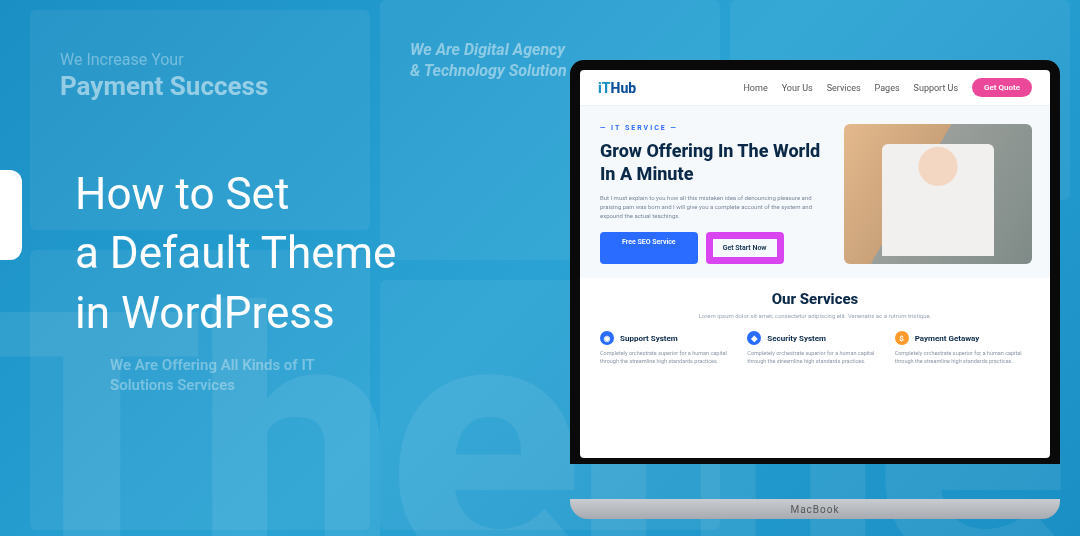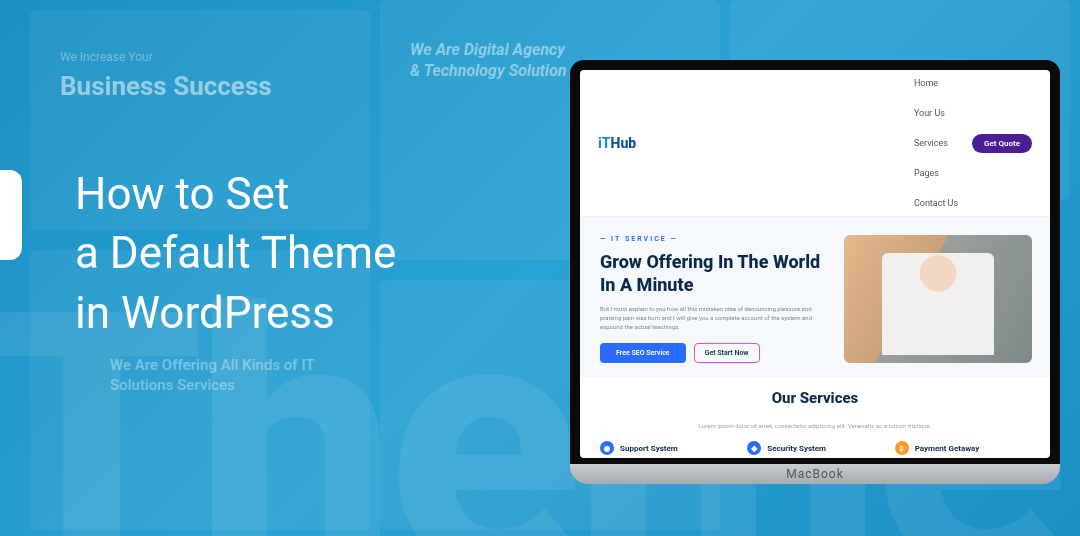--- a/index.html
+++ b/index.html
@@ -30,7 +30,7 @@
     font-size: 13px;
     line-height: 1.3;
   }
-  .bg-hero-small { left: 60px; top: 50px; font-size: 12px; }
+  .bg-hero-small { left: 60px; top: 50px; font-size: 16px; }
   .bg-hero-big   { left: 60px; top: 70px; font-size: 26px; font-weight: 700; color: rgba(255,255,255,0.5);}
   .bg-hero-small2{ left: 410px; top: 40px; font-size: 16px; font-weight: 700; color: rgba(255,255,255,0.45); font-style: italic;}
   .bg-offer      { left: 110px; top: 356px; font-size: 15px; font-weight: 600; }

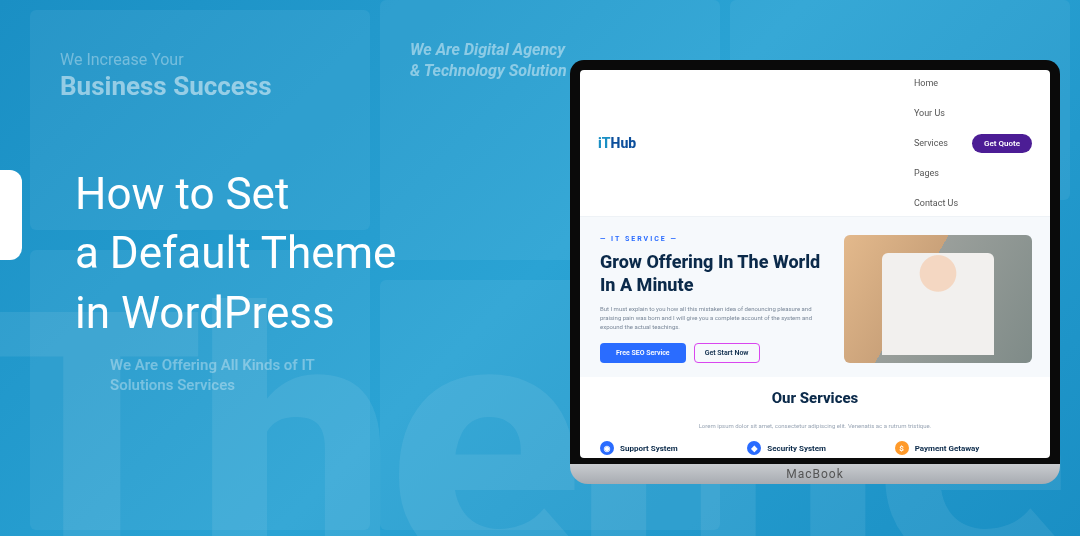--- a/index.html
+++ b/index.html
@@ -231,7 +231,7 @@
 <div class="bg-panel bg5"></div>
 
 <div class="bg-text bg-hero-small">We Increase Your</div>
-<div class="bg-text bg-hero-big">Business Success</div>
+<div class="bg-text bg-hero-big">Payment Success</div>
 <div class="bg-text bg-hero-small2" style="white-space:pre-line">We Are Digital Agency
 &amp; Technology Solution</div>
 <div class="bg-text bg-offer" style="white-space:pre-line">We Are Offering All Kinds of IT

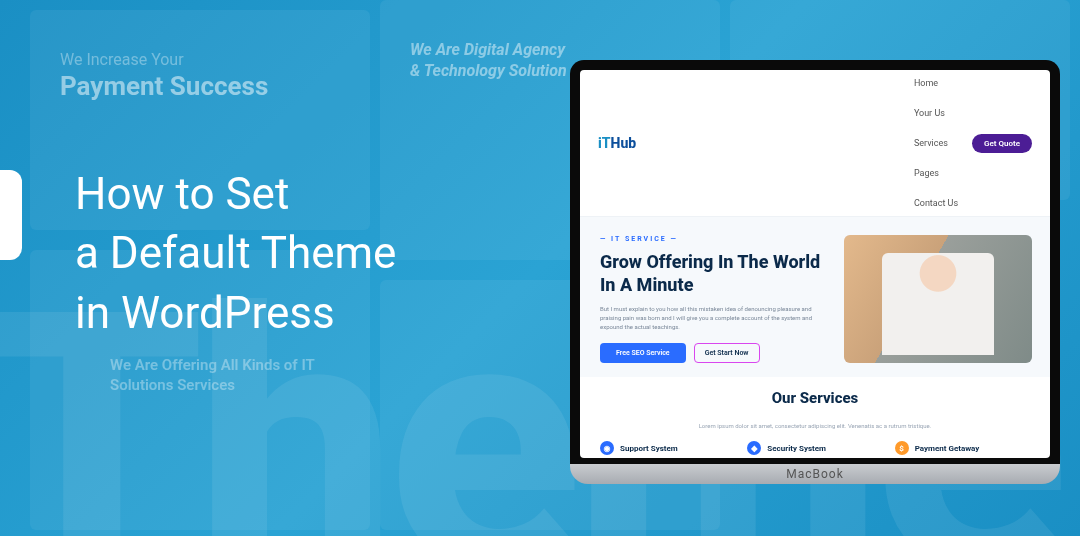--- a/index.html
+++ b/index.html
@@ -111,7 +111,7 @@
   }
   .logo { font-weight: 800; font-size: 14px; color: #1a8fc4; }
   .logo .t { color: #0c4f9c; }
-  .nav-items { margin-left: auto; display: flex; gap: 20px; color: #555; flex-direction: column; }
+  .nav-items { margin-left: auto; display: flex; gap: 14px; color: #555; }
   .cta {
     margin-left: 14px;
     background: #4c1d95;

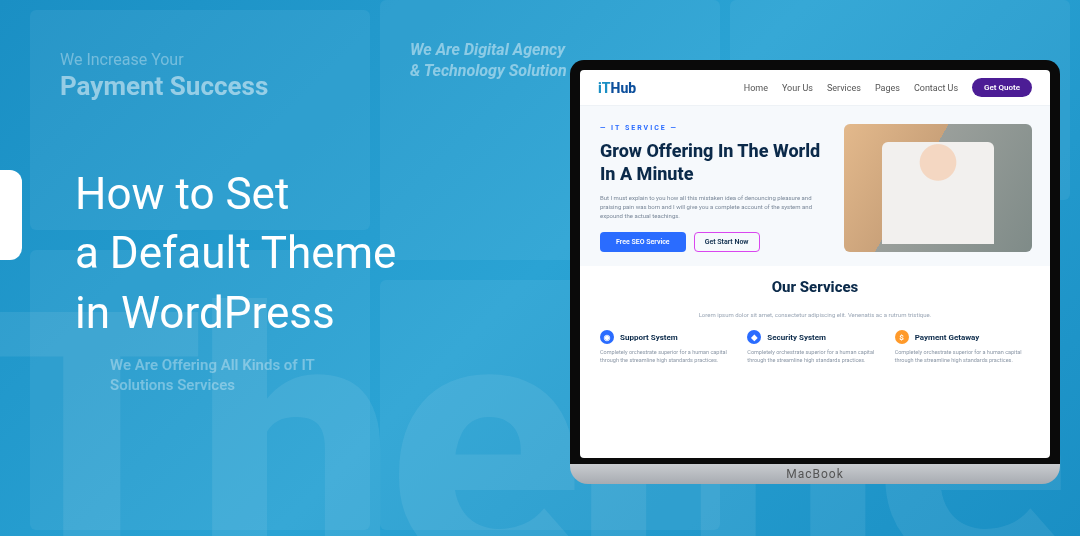--- a/index.html
+++ b/index.html
@@ -260,7 +260,7 @@
           <span>Your Us</span>
           <span>Services</span>
           <span>Pages</span>
-          <span>Contact Us</span>
+          <span>Support Us</span>
         </div>
         <span class="cta">Get Quote</span>
       </div>

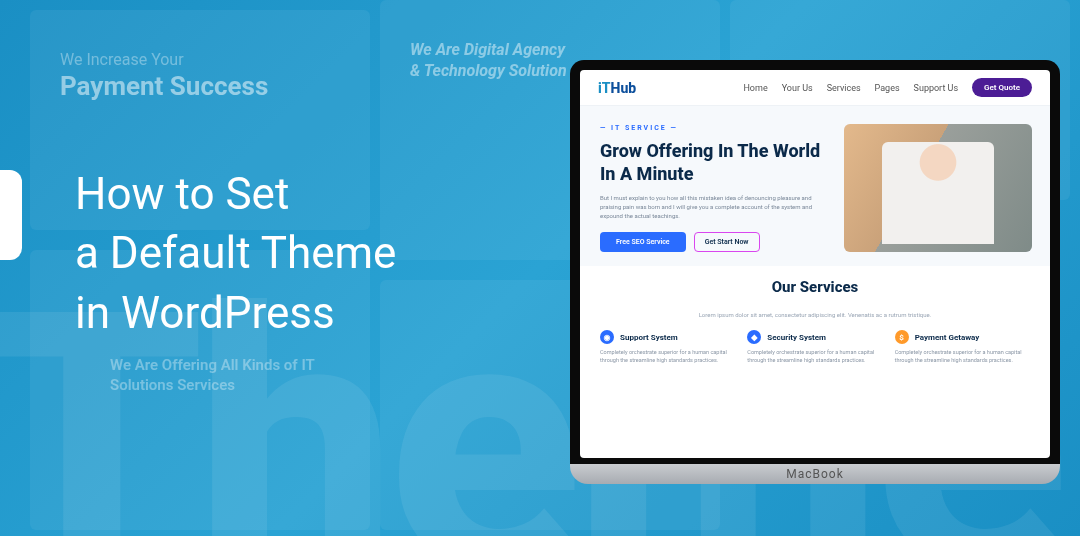--- a/index.html
+++ b/index.html
@@ -114,7 +114,7 @@
   .nav-items { margin-left: auto; display: flex; gap: 14px; color: #555; }
   .cta {
     margin-left: 14px;
-    background: #4c1d95;
+    background: #ec4899;
     color: #fff;
     padding: 5px 12px;
     border-radius: 14px;

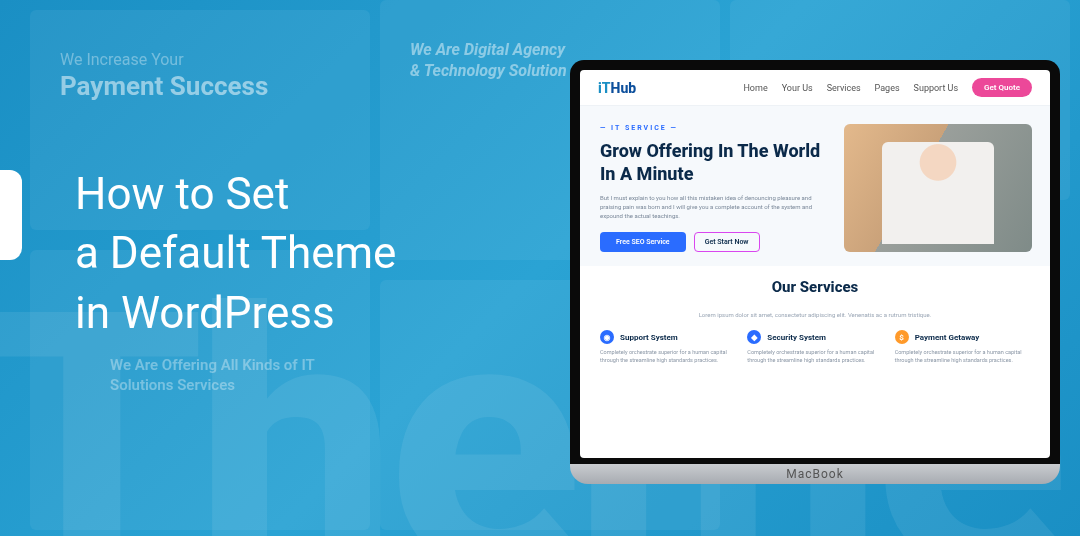--- a/index.html
+++ b/index.html
@@ -154,7 +154,7 @@
   .btn-primary {
     background: #2a6cff; color:#fff;
     font-size: 7px; font-weight:600;
-    padding: 6px 16px; border-radius: 4px;
+    padding: 6px 22px; border-radius: 4px;
   }
   .btn-ghost {
     border: 1px solid #d946ef; color:#0b2a4a;

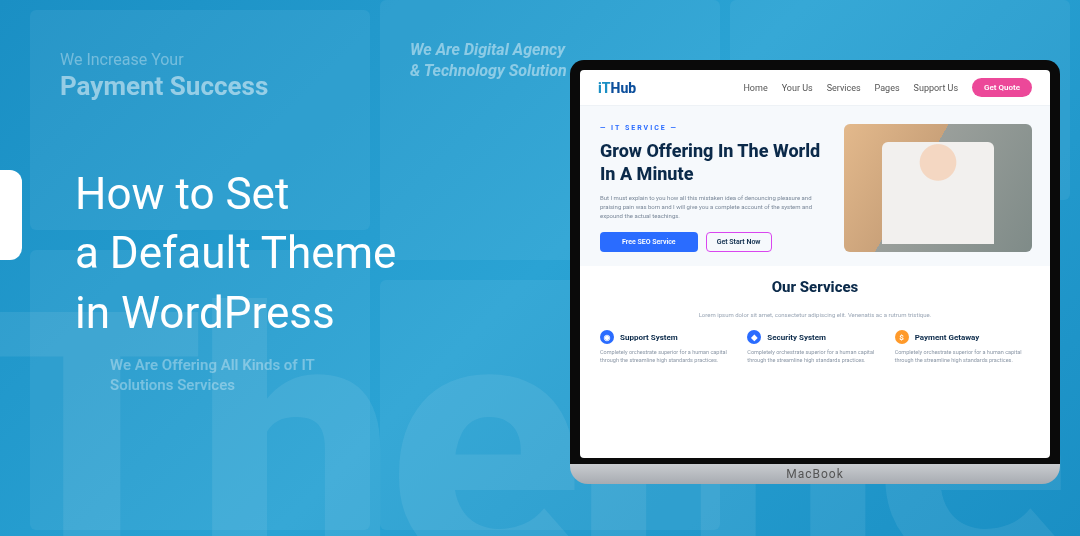--- a/index.html
+++ b/index.html
@@ -157,7 +157,7 @@
     padding: 6px 22px; border-radius: 4px;
   }
   .btn-ghost {
-    border: 1px solid #d946ef; color:#0b2a4a;
+    border: 7px solid #d946ef; color:#0b2a4a;
     font-size: 7px; font-weight:600;
     padding: 5px 10px; border-radius: 4px;
   }

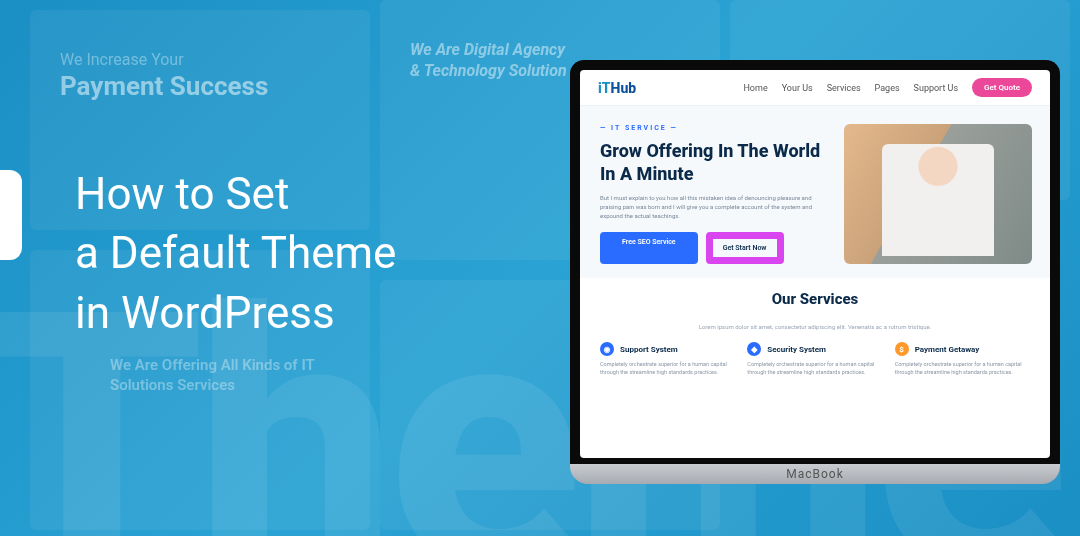--- a/index.html
+++ b/index.html
@@ -193,7 +193,7 @@
     font-size: 15px;
     font-weight: 800;
     color: #0b2a4a;
-    margin-bottom: 15px;
+    margin-bottom: 4px;
   }
   .services-sub {
     font-size: 6px;

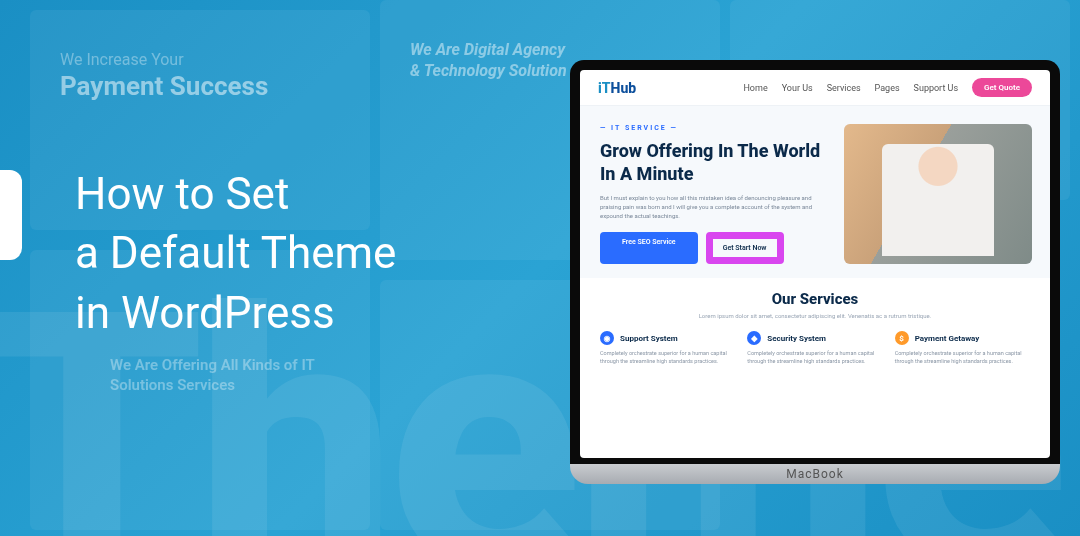--- a/index.html
+++ b/index.html
@@ -97,8 +97,9 @@
     align-items: center;
     justify-content: center;
     color: #555;
-    font-size: 12px;
+    font-size: 10px;
     letter-spacing: 1px;
+    margin-top: 35px;
   }
 
   

